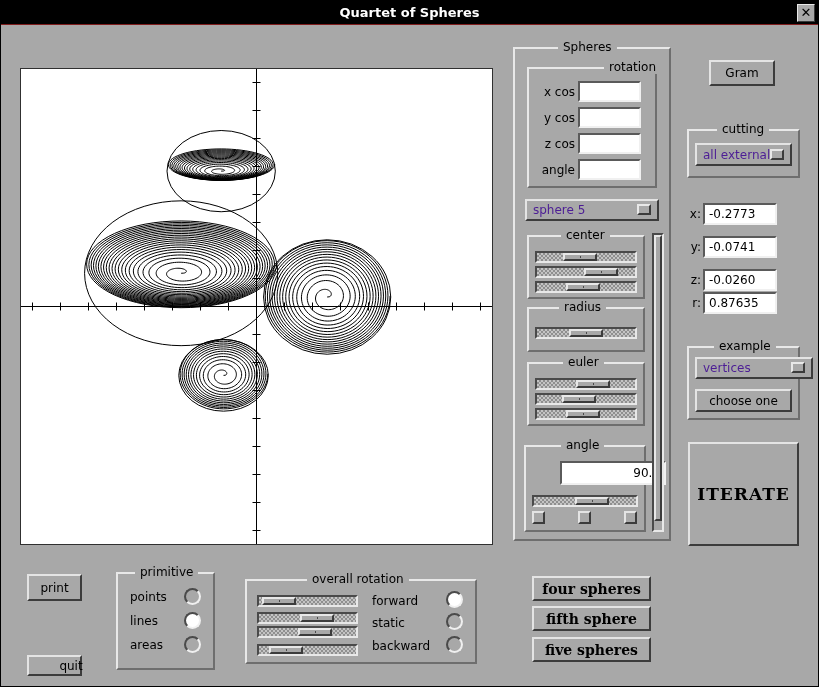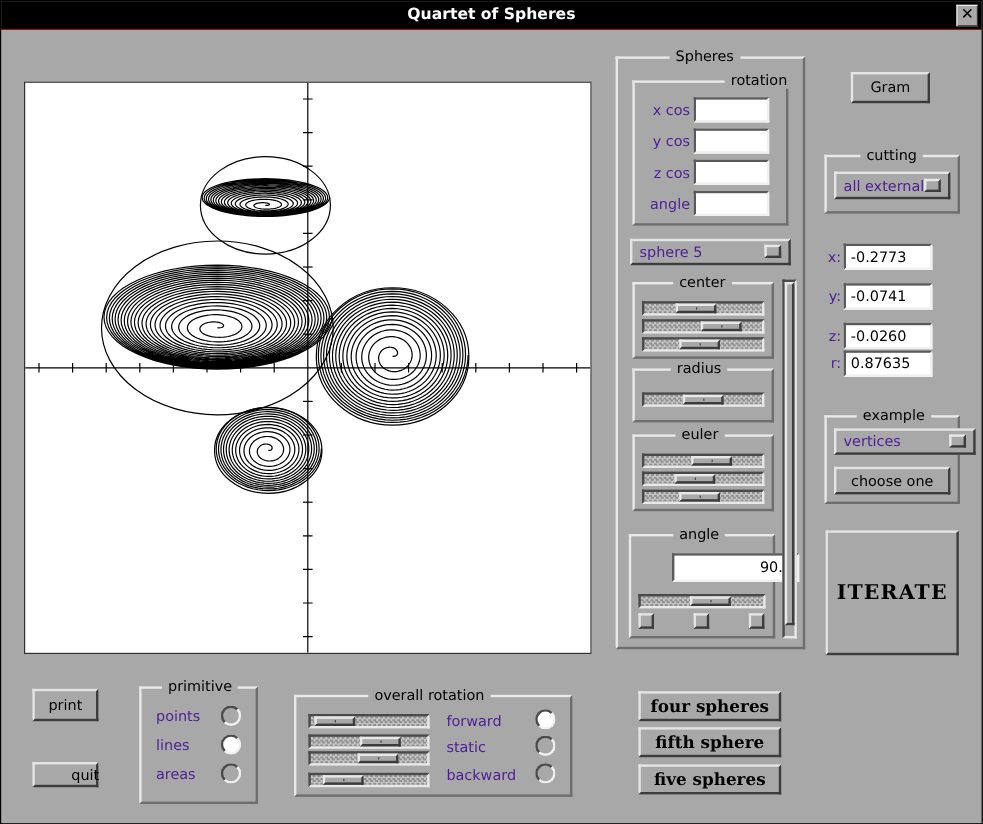--- a/index.html
+++ b/index.html
@@ -91,7 +91,7 @@
   .field.right { justify-content: flex-end; }
   .lbl {
     position: absolute;
-    font-size: 12px; color: #4c1d95;
+    font-size: 12px; color: #000000;
     display: flex; align-items: center;
     white-space: nowrap;
   }

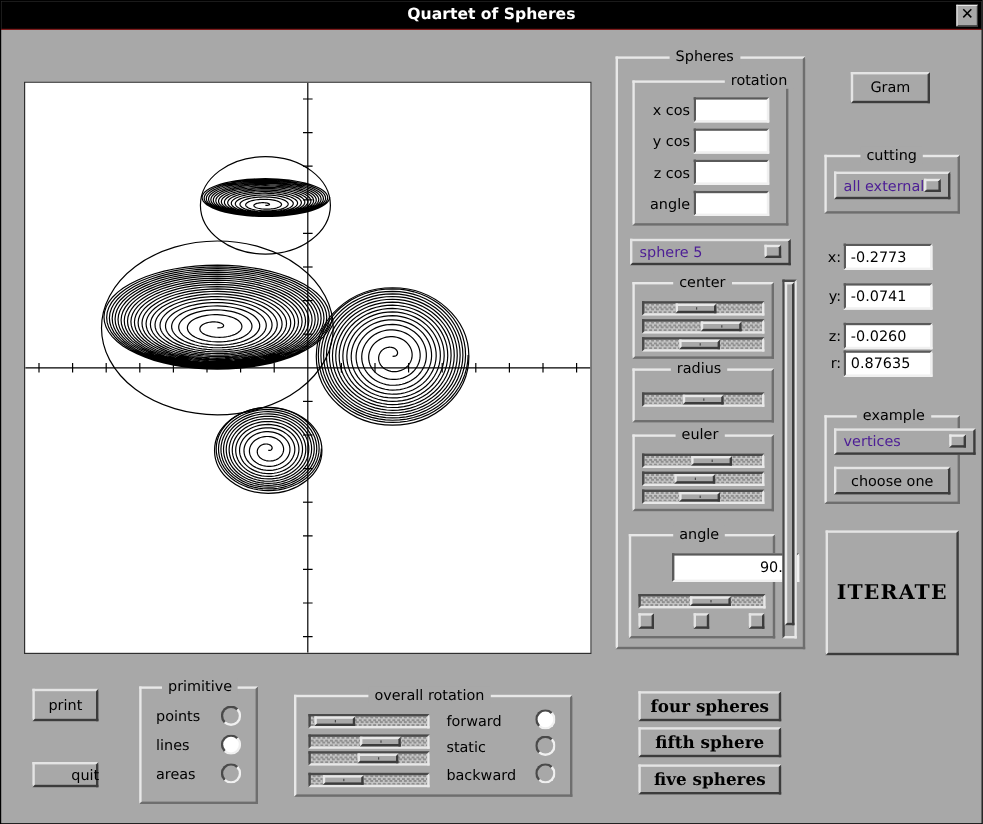--- a/index.html
+++ b/index.html
@@ -388,7 +388,7 @@
   <div class="btn" style="left:26px; top:573px; width:55px; height:27px;">
     <span>print</span>
   </div>
-  <div class="btn" style="left:26px; top:634px; width:55px; height:21px;padding-left:33px;">
+  <div class="btn" style="left:26px; top:654px; width:55px; height:21px;padding-left:33px;">
     <span>quit</span>
   </div>
 

